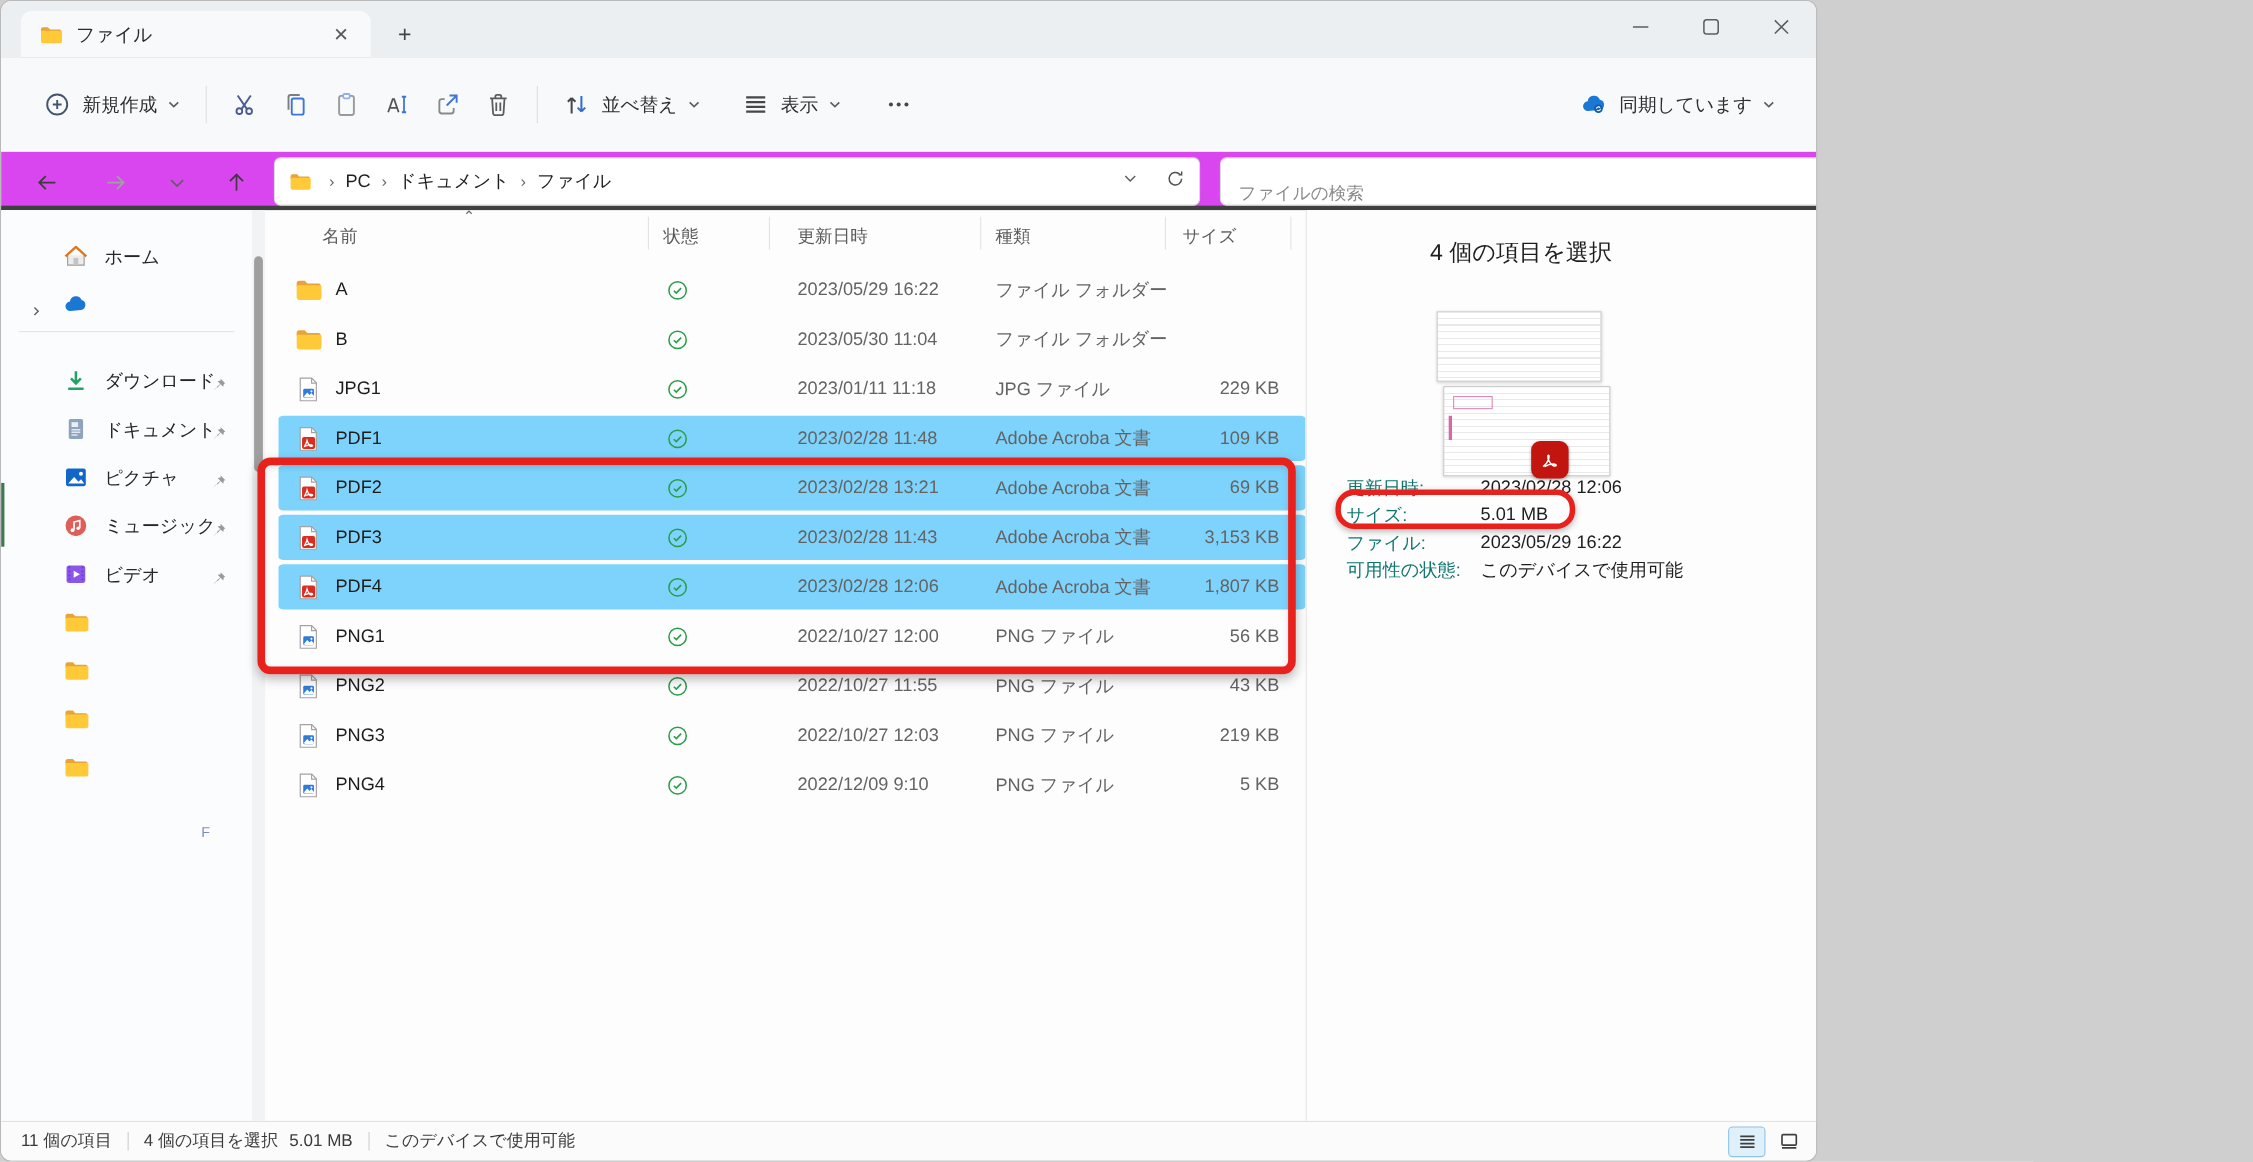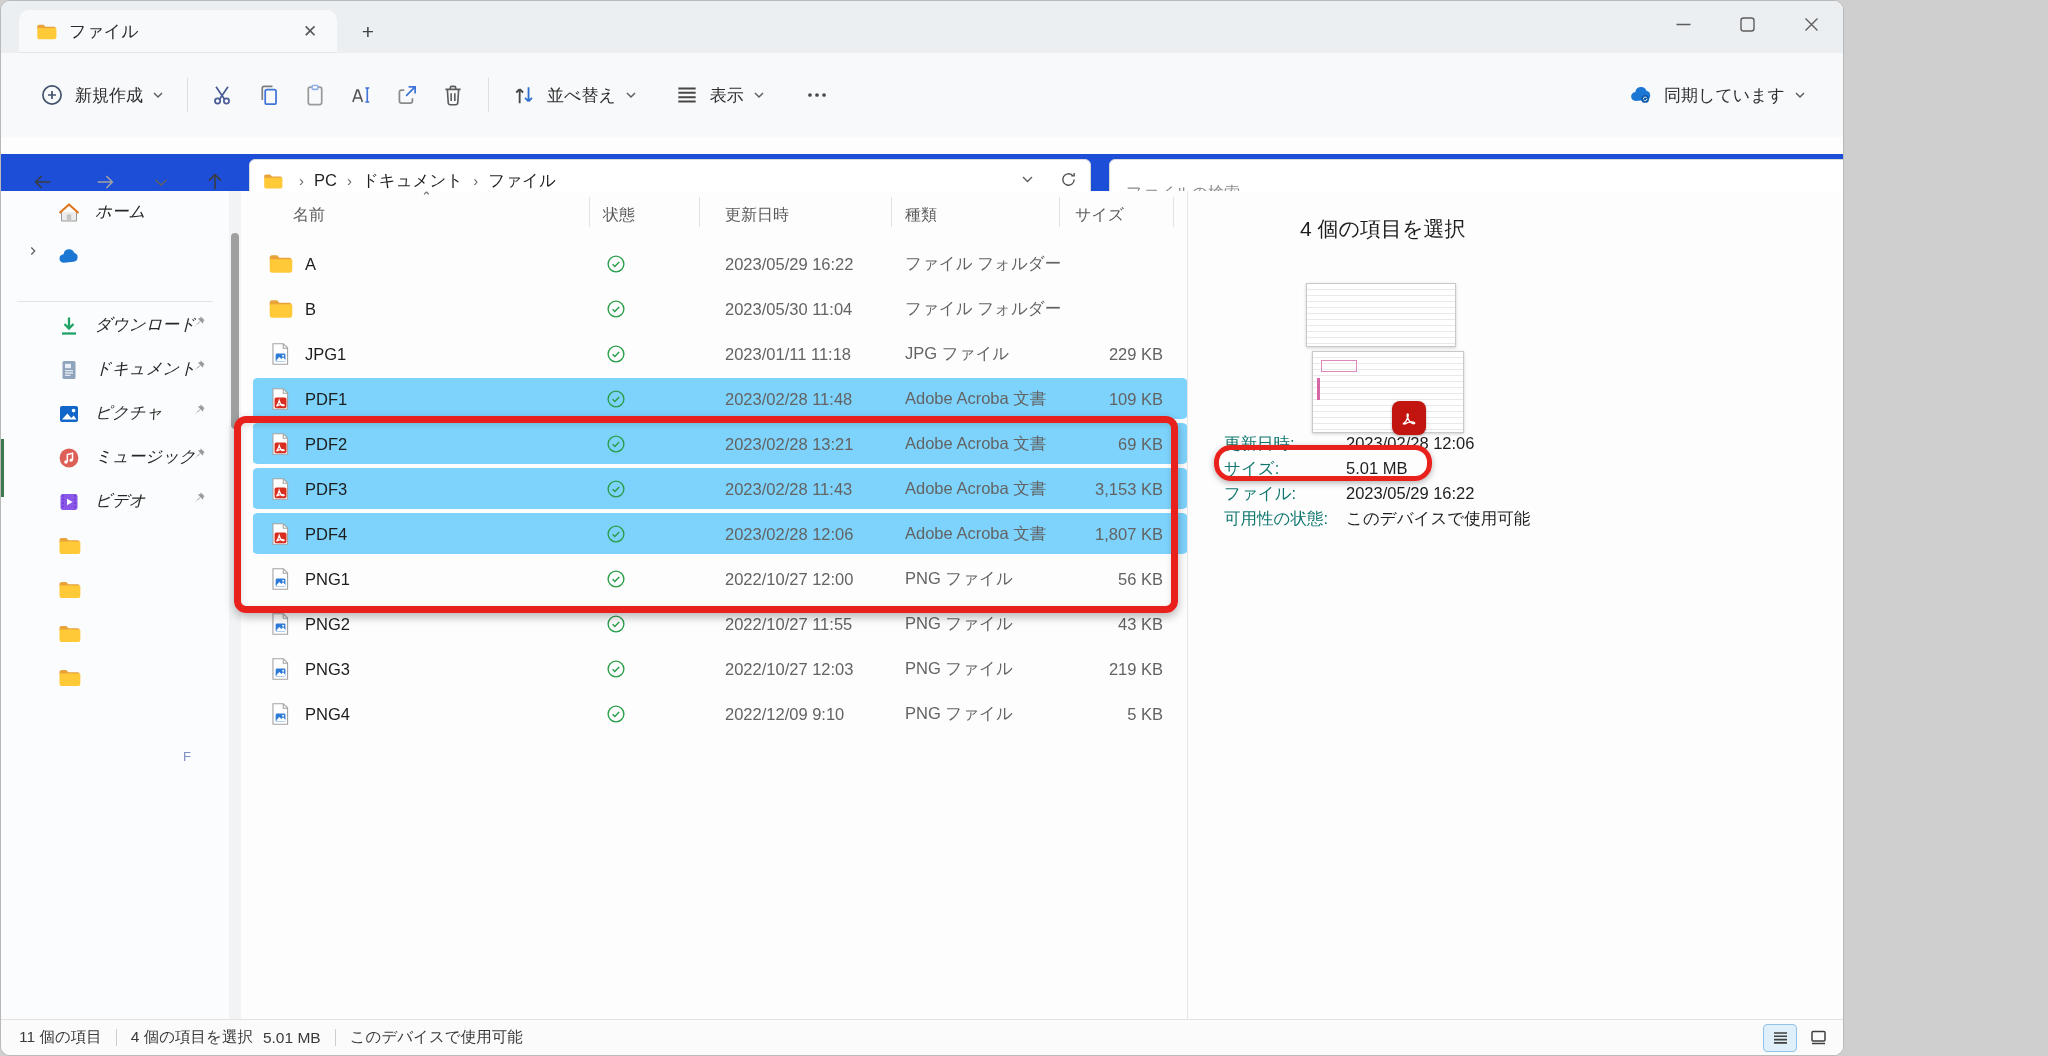--- a/index.html
+++ b/index.html
@@ -4,7 +4,7 @@
 <style>
   * { margin:0; padding:0; box-sizing:border-box; }
   html,body { width:2048px; height:1056px; background:#cfcfcf; font-family:"Liberation Sans","DejaVu Sans",sans-serif; }
-  .window { position:relative; width:1844px; height:1056px; background:#fdfdfd; border-radius:10px; overflow:hidden; border:1px solid #b9b9b9; }
+  .window { position:relative; width:1652px; height:1056px; background:#fdfdfd; border-radius:10px; overflow:hidden; border:1px solid #b9b9b9; }
 
   
   .titlebar { position:absolute; left:0; top:0; width:100%; height:52px; background:#eceff2; }

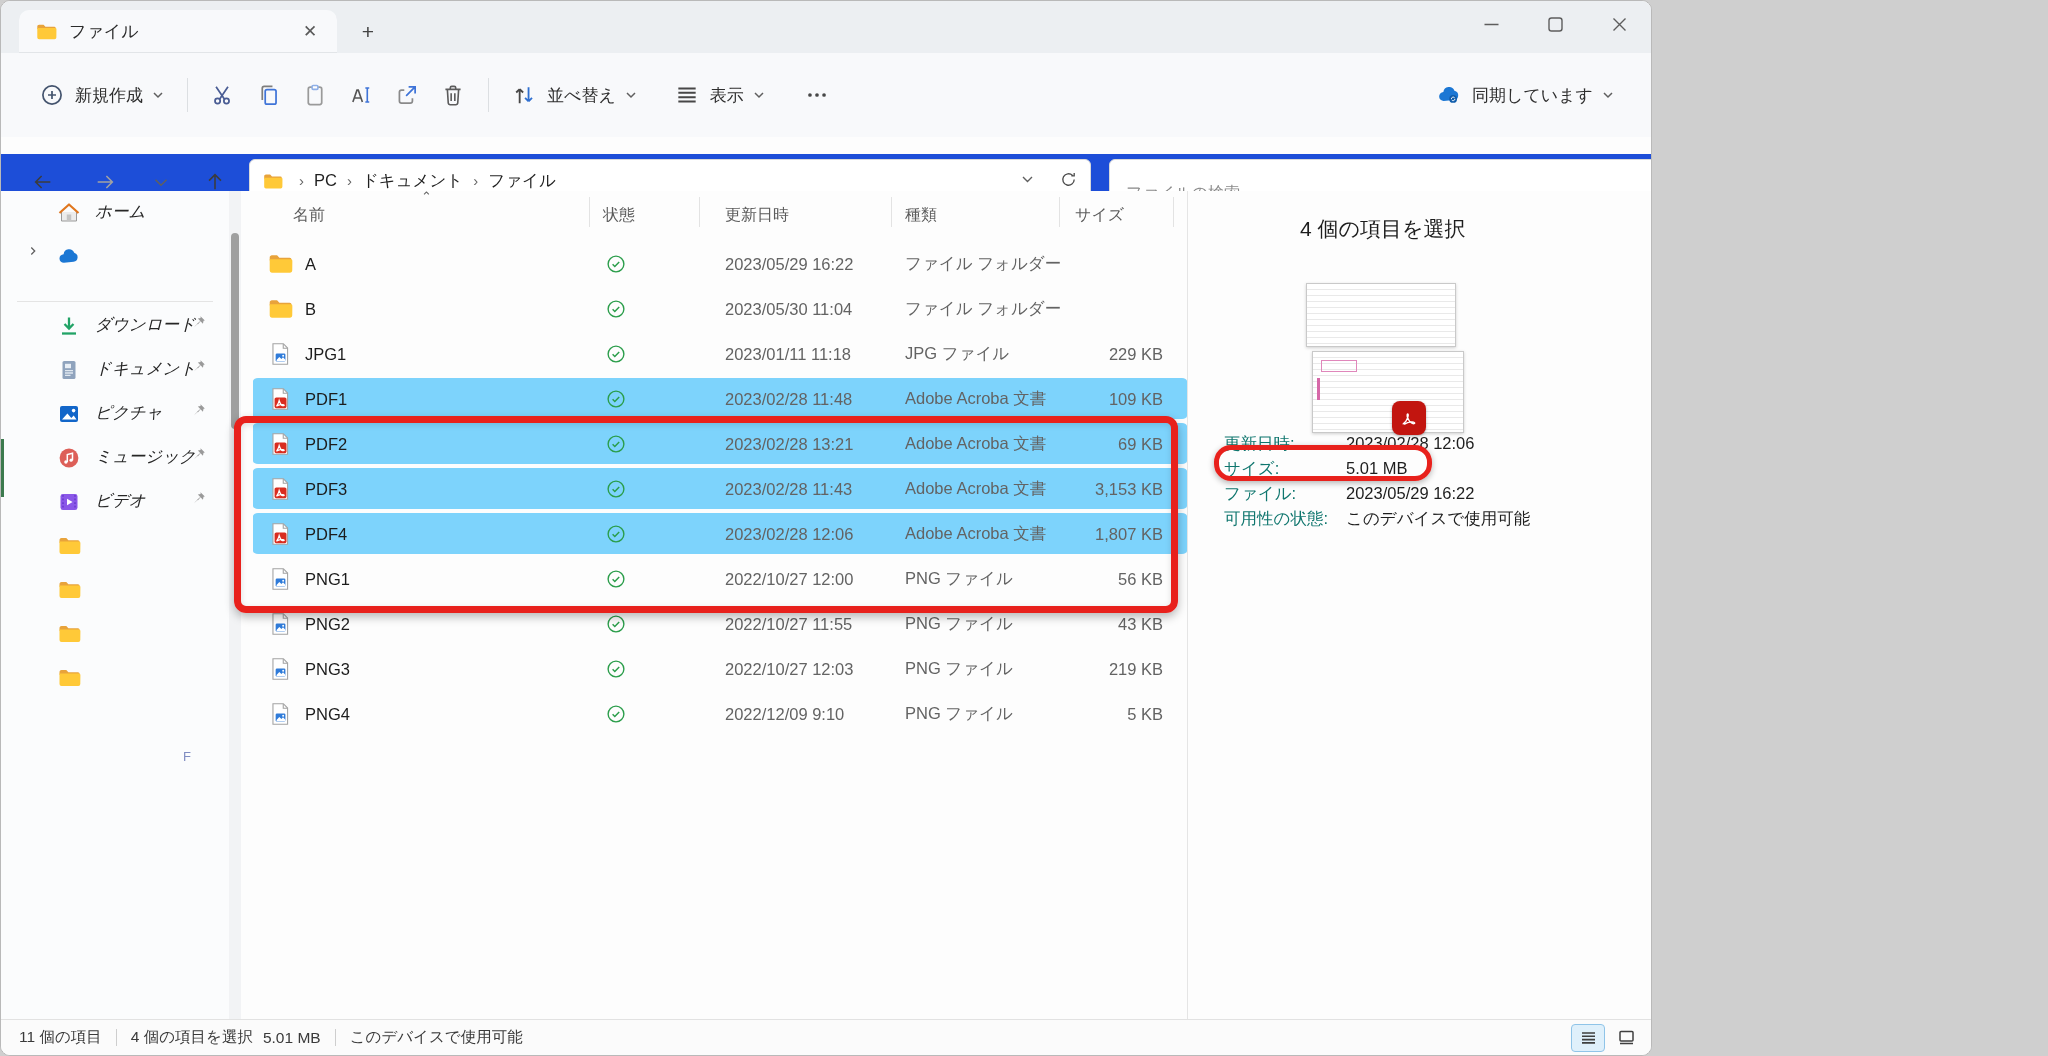--- a/index.html
+++ b/index.html
@@ -29,7 +29,7 @@
   .tb-sync { position:absolute; right:26px; display:flex; align-items:center; }
 
   
-  .navrow { position:absolute; left:0; top:153px; width:100%; height:54px; background:#1d4ed8; border-bottom:5px solid #404040; }
+  .navrow { position:absolute; left:0; top:137px; width:100%; height:54px; background:#d946ef; border-bottom:5px solid #404040; }
   .nav-btn { position:absolute; top:10px; width:36px; height:36px; display:flex; align-items:center; justify-content:center; border-radius:5px; }
   .nav-btn svg { width:22px; height:22px; }
   .addressbar { position:absolute; left:248px; top:5px; width:842px; height:44px; background:#fff; border:1px solid #d9d9d9; border-radius:6px; display:flex; align-items:center; padding:0 12px; }

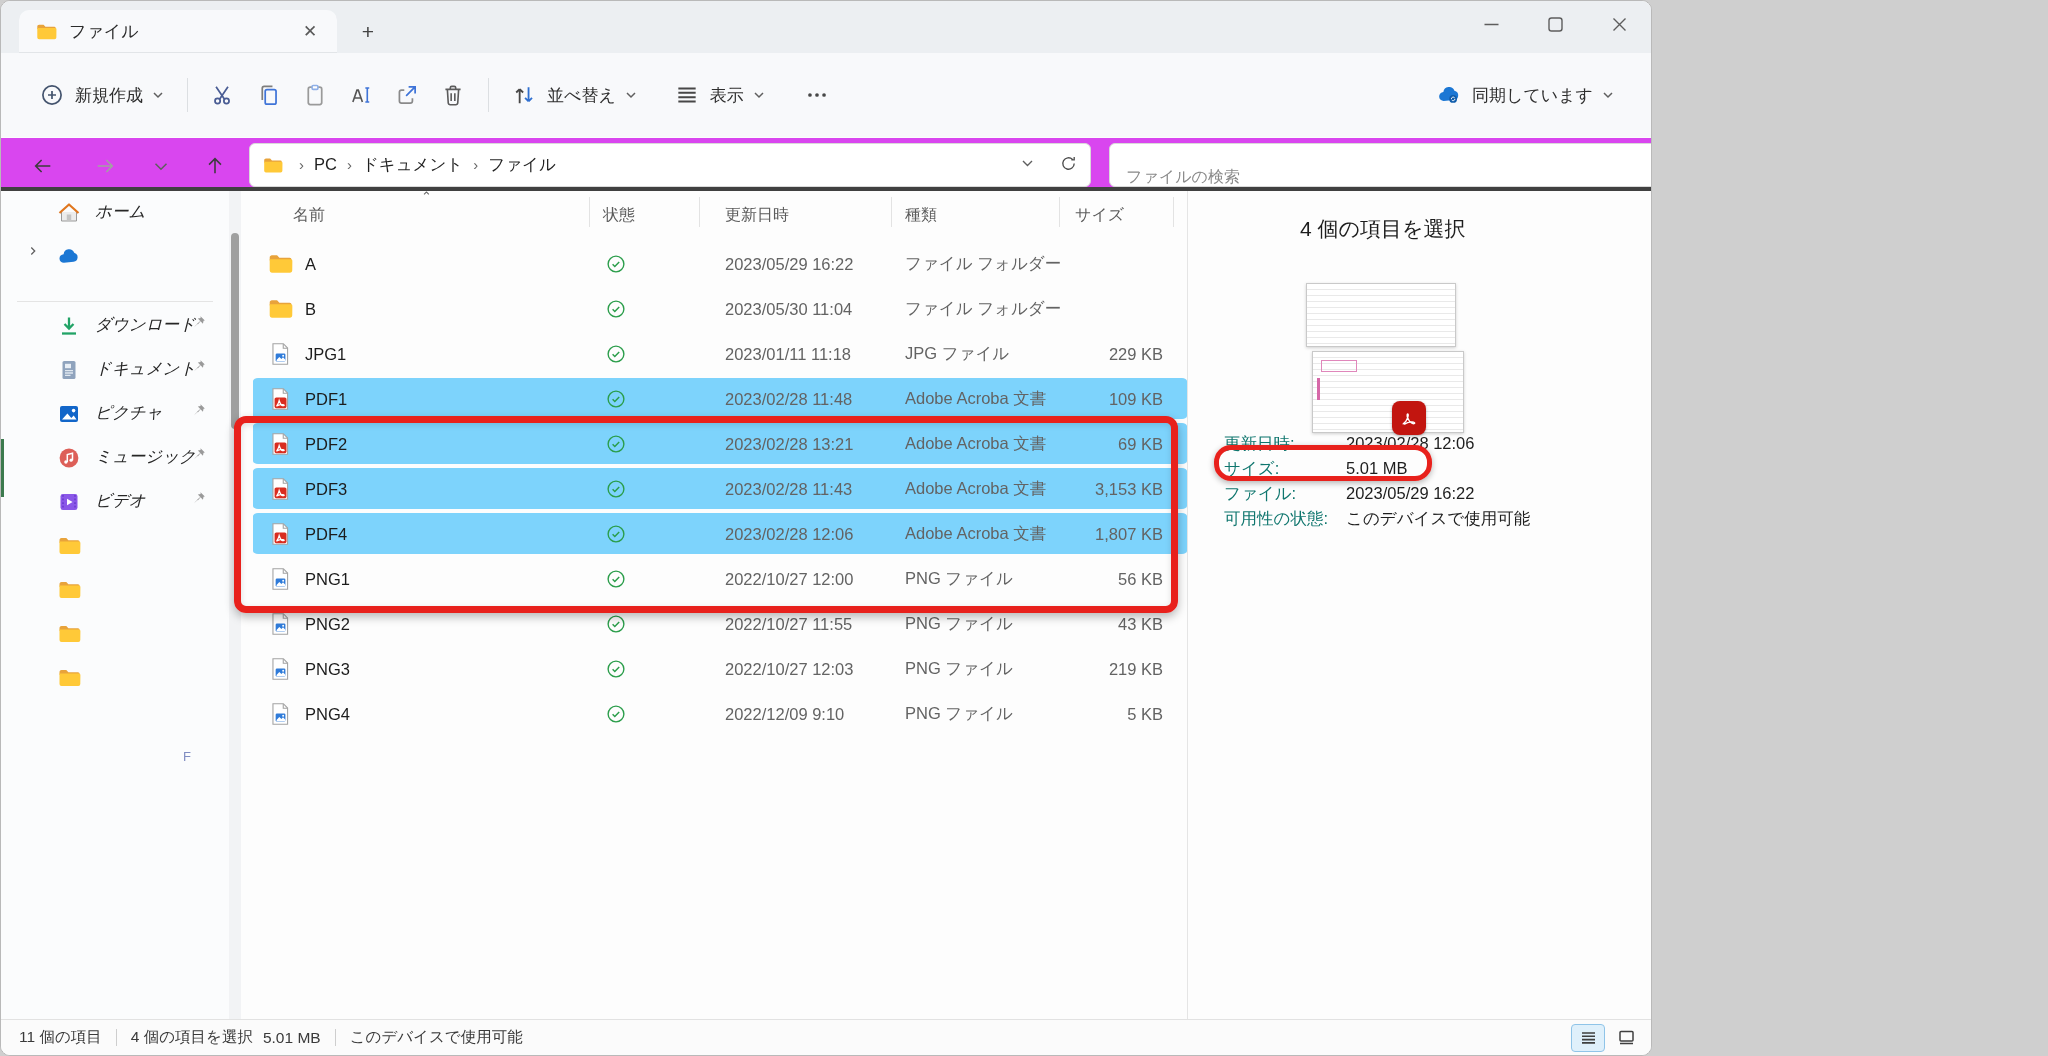--- a/index.html
+++ b/index.html
@@ -48,7 +48,7 @@
 
   
   .sidebar { position:absolute; left:0; top:0; width:228px; height:100%; background:#fbfcfd; padding-top:10px; }
-  .side-item { position:relative; height:44px; display:flex; align-items:flex-start; padding-left:50px; border-radius:6px; margin:0 6px;font-style:italic; }
+  .side-item { position:relative; height:44px; display:flex; align-items:flex-end; padding-left:50px; border-radius:6px; margin:0 6px; }
   .side-item .sichev { position:absolute; left:20px; width:12px; height:12px; display:flex; }
   .side-item .siicon { width:24px; height:24px; margin-right:14px; flex:0 0 auto; }
   .side-item .silabel { font-size:16.5px; color:#262626; white-space:nowrap; }

